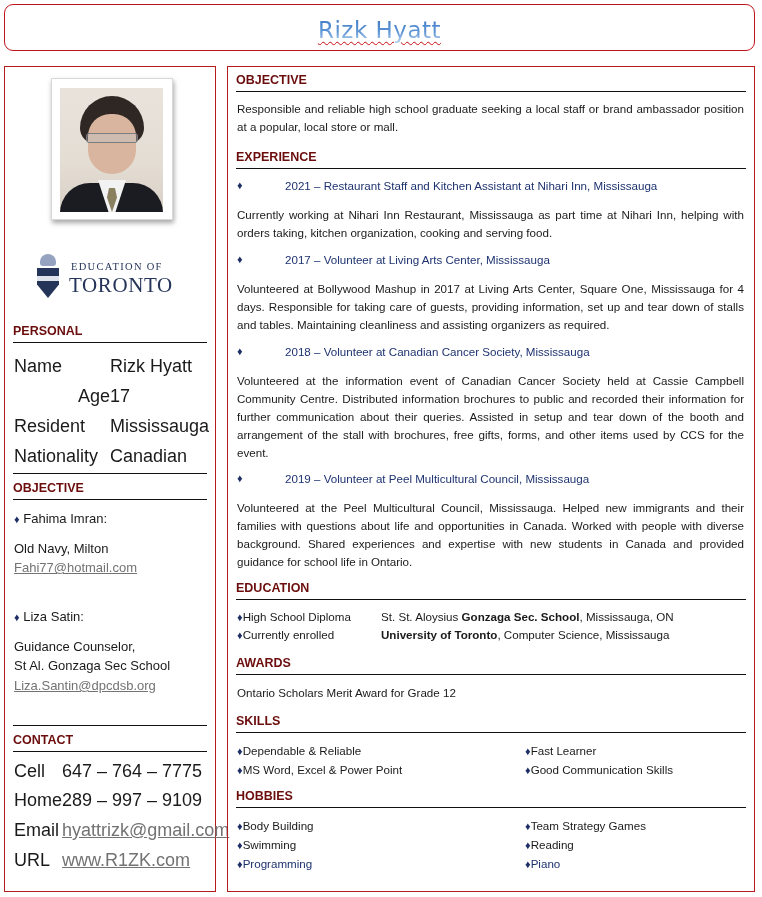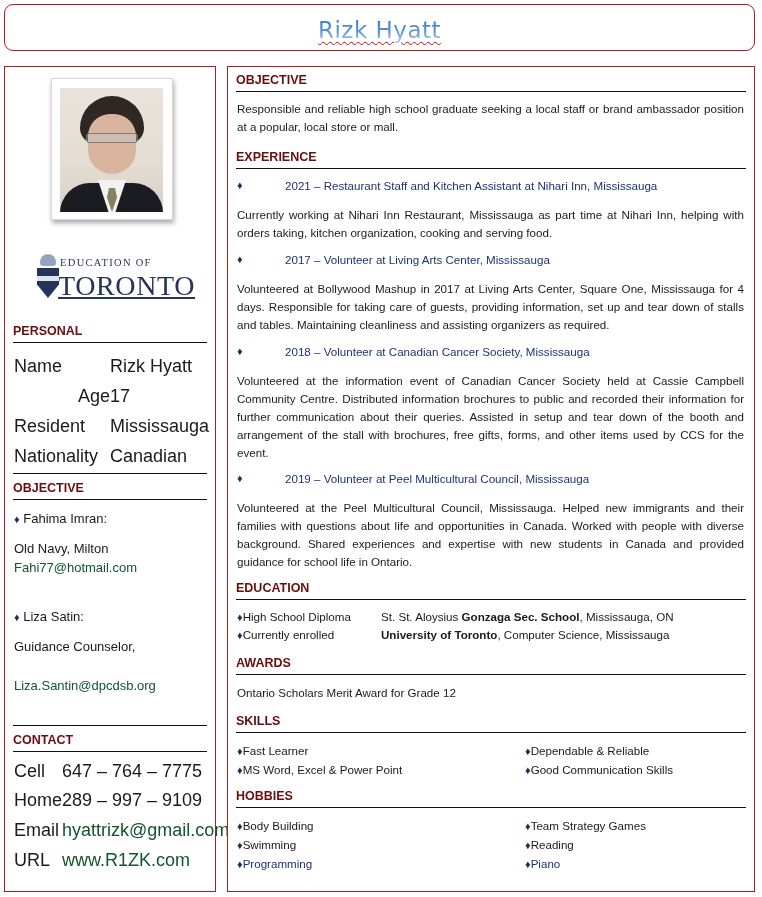--- a/index.html
+++ b/index.html
@@ -51,7 +51,7 @@
   .crest .band { position: absolute; left: 2px; top: 22px; width: 22px; height: 5px; background: #dfe3ec; }
   .uoft-text { display: flex; flex-direction: column; line-height: 1; color: #25355a; font-family: "Liberation Serif", serif; }
   .uoft-top { font-size: 10.5px; letter-spacing: 1.3px; margin-left: 2px; margin-bottom: 3px; }
-  .uoft-bottom { font-size: 28px; letter-spacing: 0.6px; text-decoration: underline; }
+  .uoft-bottom { font-size: 21px; letter-spacing: 0.6px; }
 
   .sec-head {
     position: absolute; font-weight: bold; color: #6b0d0d; font-size: 12.5px;

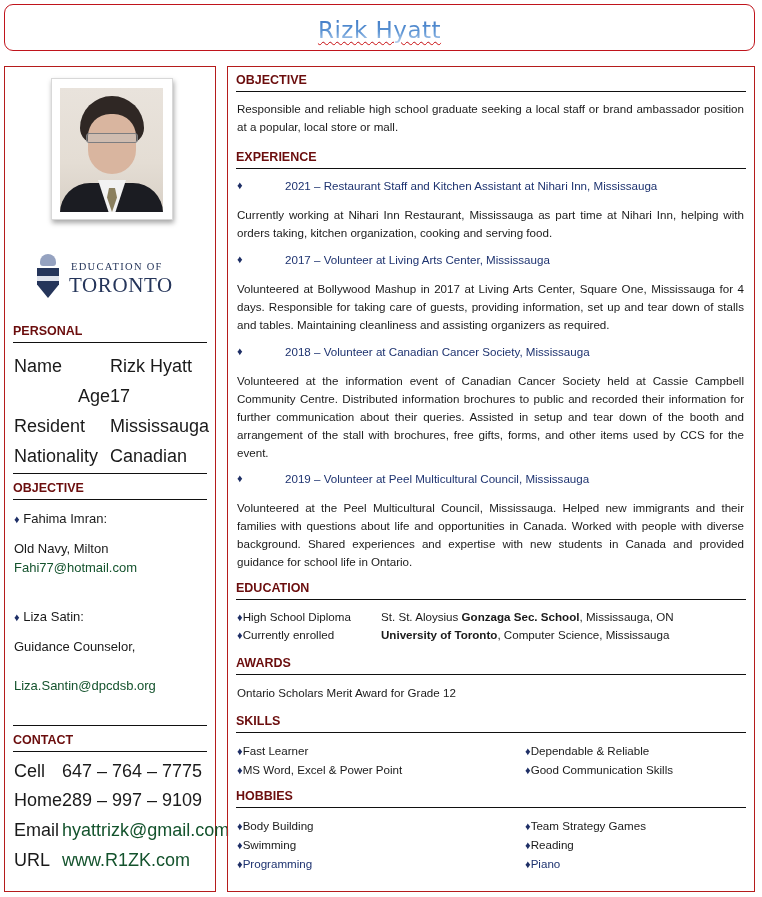--- a/index.html
+++ b/index.html
@@ -64,7 +64,7 @@
   .ctrow .k { width: 48px; }
 
   .ltext { position: absolute; left: 9px; font-size: 13px; line-height: 18px; }
-  a, .link { color: #14532d; }
+  a, .link { color: #737373; text-decoration: underline; }
 
   .diamond { color: #1e2f66; font-size: 11px; }
 

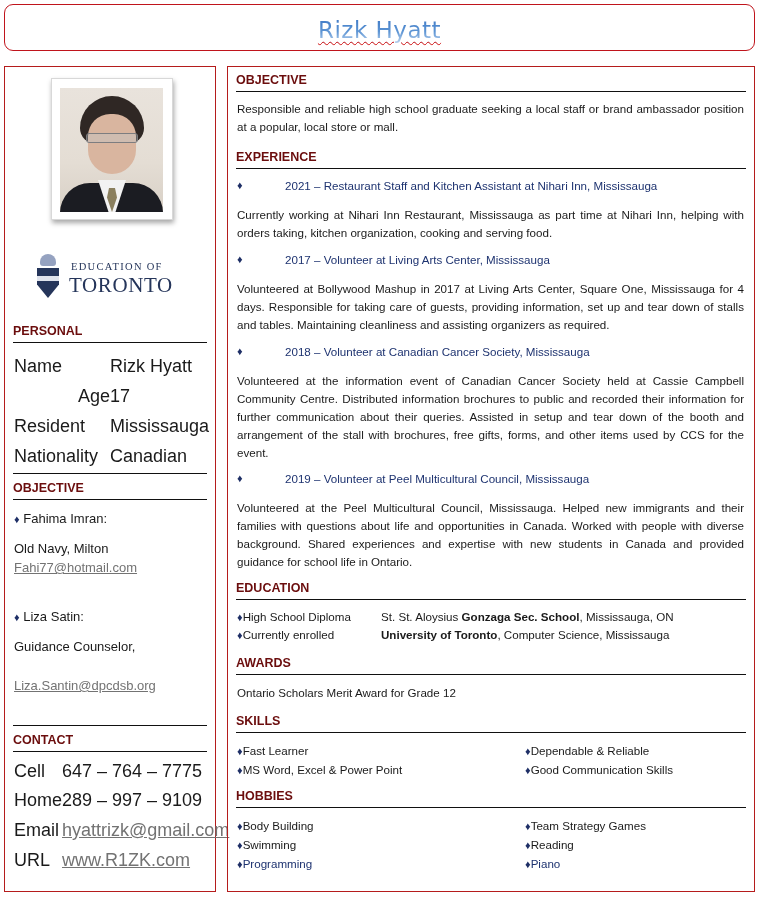--- a/index.html
+++ b/index.html
@@ -141,6 +141,7 @@
     <span>Liza Satin:</span>
   </div>
   <div class="ltext" style="top:571px;">Guidance Counselor,</div>
+  <div class="ltext" style="top:590px;">St Al. Gonzaga Sec School</div>
   <a class="ltext link" style="top:610px;">Liza.Santin@dpcdsb.org</a>
 
   <div class="sec-head topline" style="left:8px; top:658px; width:194px;">CONTACT</div>

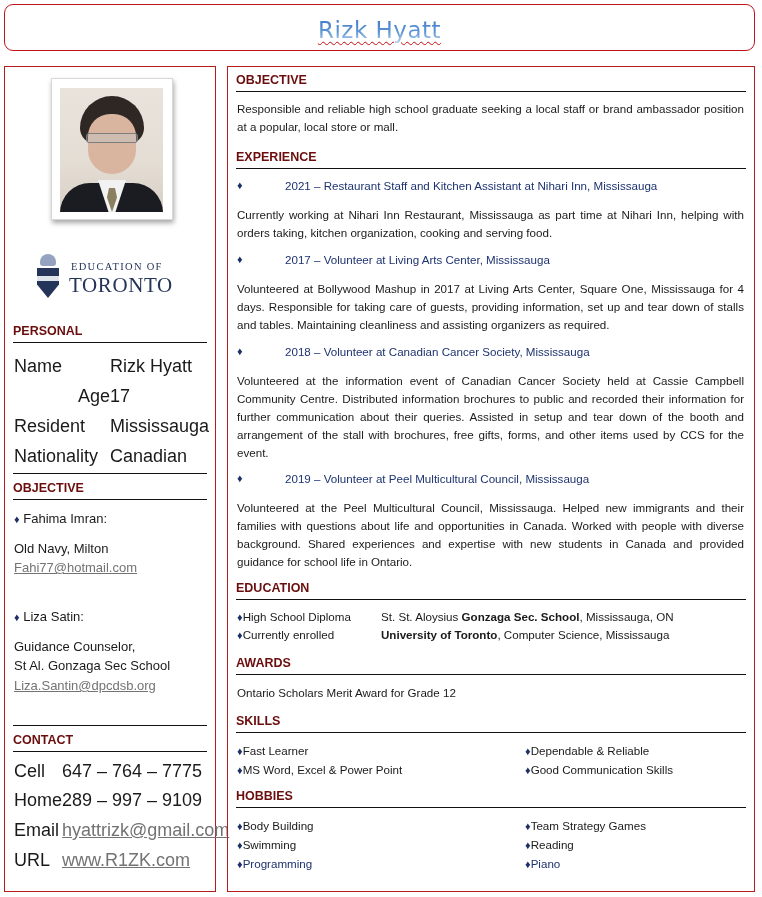--- a/index.html
+++ b/index.html
@@ -213,8 +213,8 @@
 
   <div class="sec-head" style="left:8px; top:647px; width:510px;">SKILLS</div>
   <div class="grid2" style="top:675px;">
+    <div><span class="diamond">♦</span><span>Dependable &amp; Reliable</span></div>
     <div><span class="diamond">♦</span><span>Fast Learner</span></div>
-    <div><span class="diamond">♦</span><span>Dependable &amp; Reliable</span></div>
     <div><span class="diamond">♦</span><span>MS Word, Excel &amp; Power Point</span></div>
     <div><span class="diamond">♦</span><span>Good Communication Skills</span></div>
   </div>

